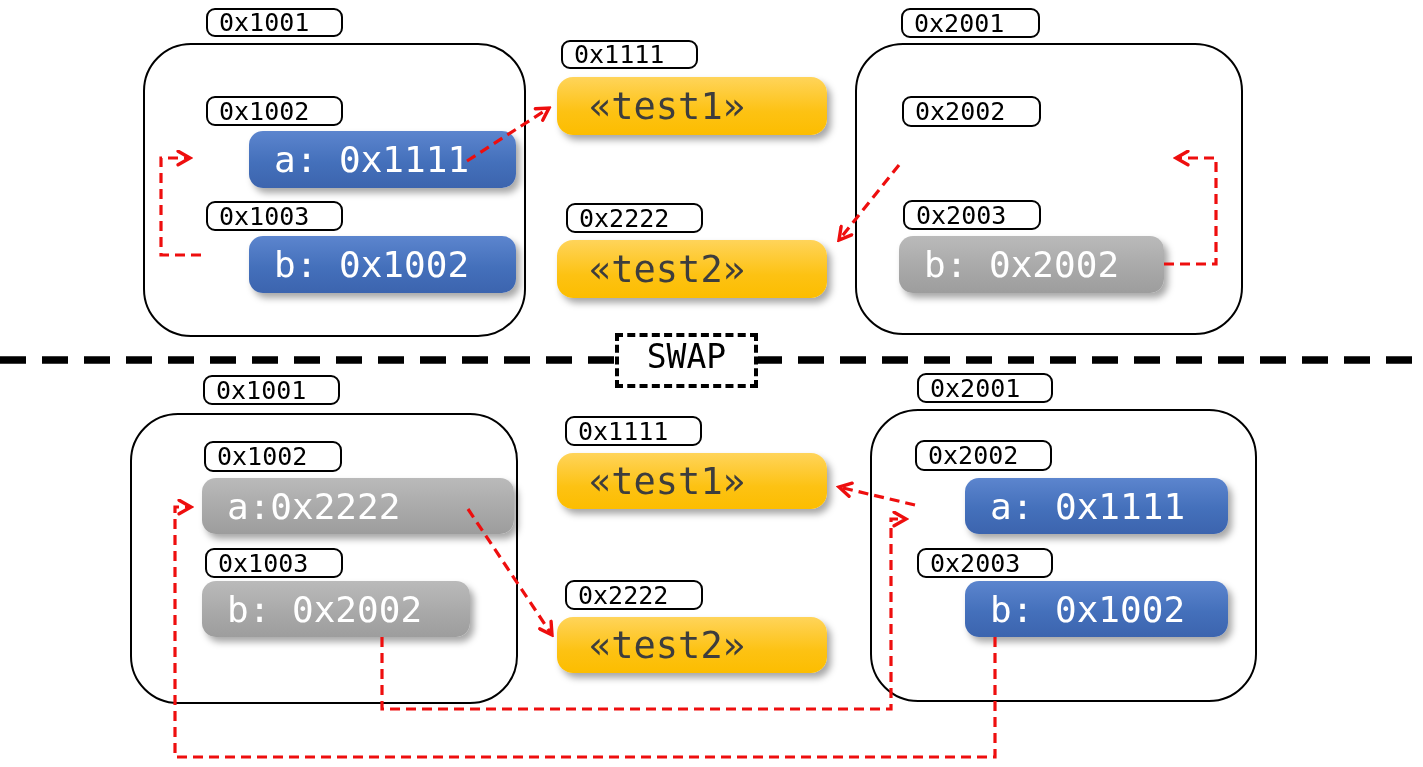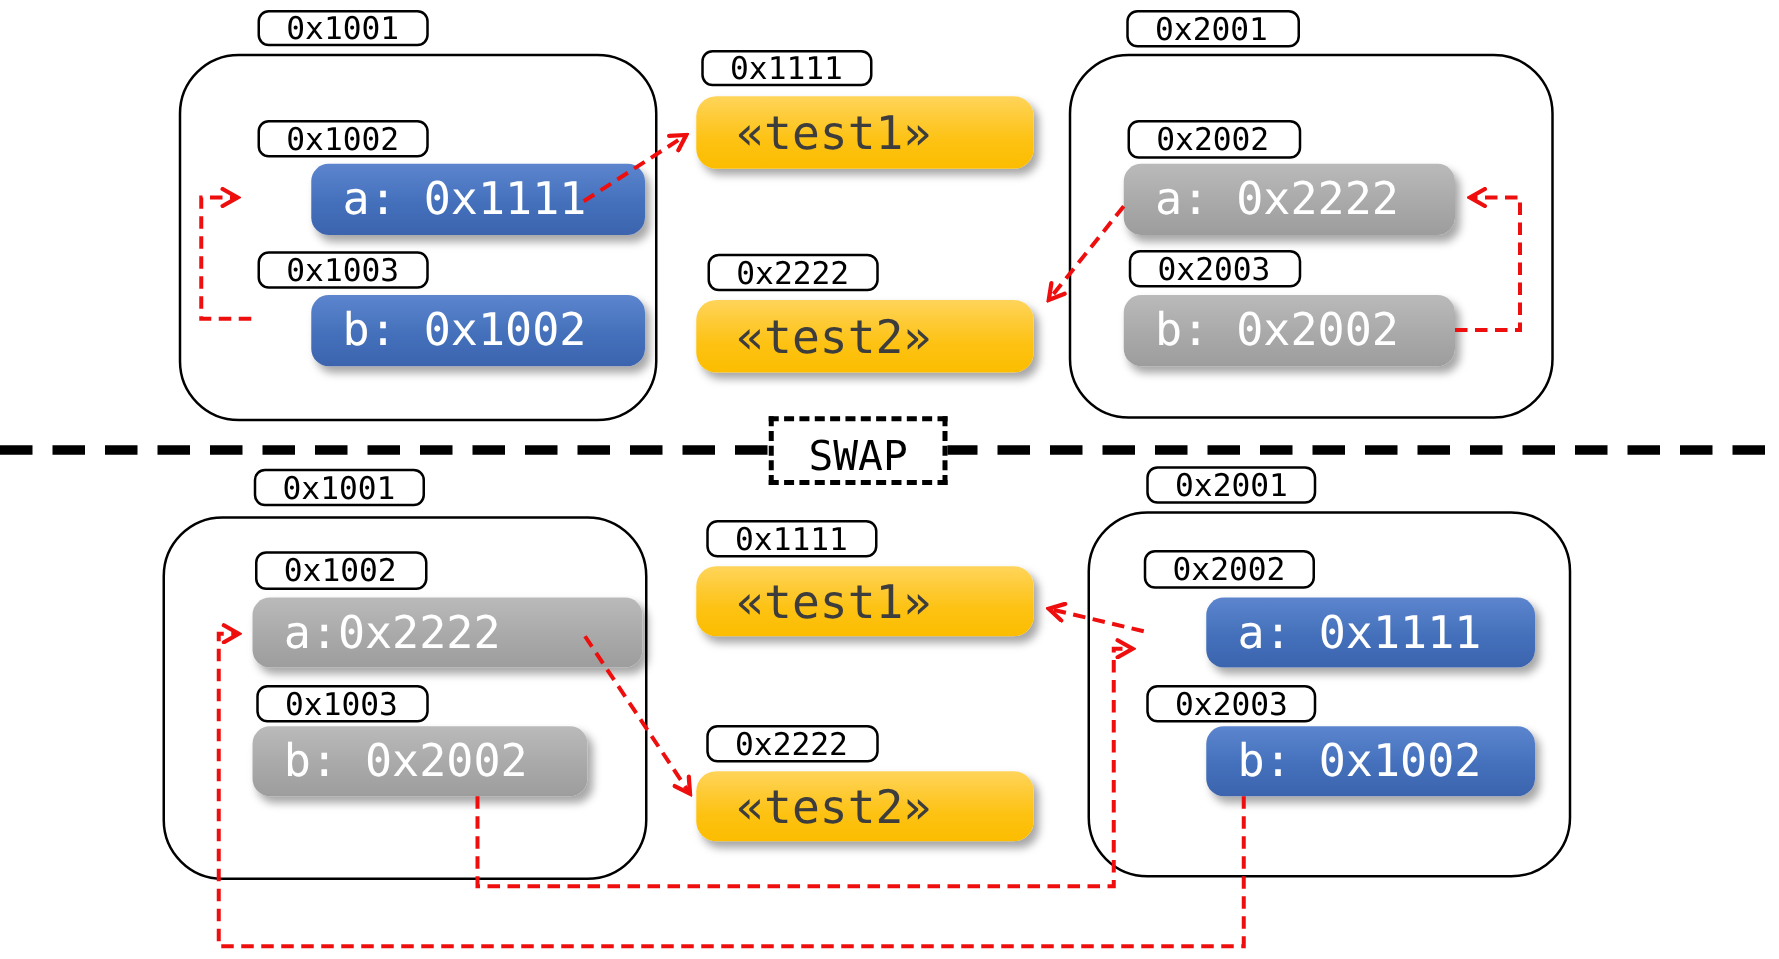--- a/index.html
+++ b/index.html
@@ -13,7 +13,7 @@
   }
   .tab{
     position:absolute;border:2.5px solid #000;border-radius:9px;background:#fff;z-index:10;
-    display:flex;align-items:center;padding-left:21px;font-size:25px;color:#000;
+    display:flex;align-items:center;padding-left:11px;font-size:25px;color:#000;
     box-sizing:border-box;white-space:pre;
   }
   .vbox{

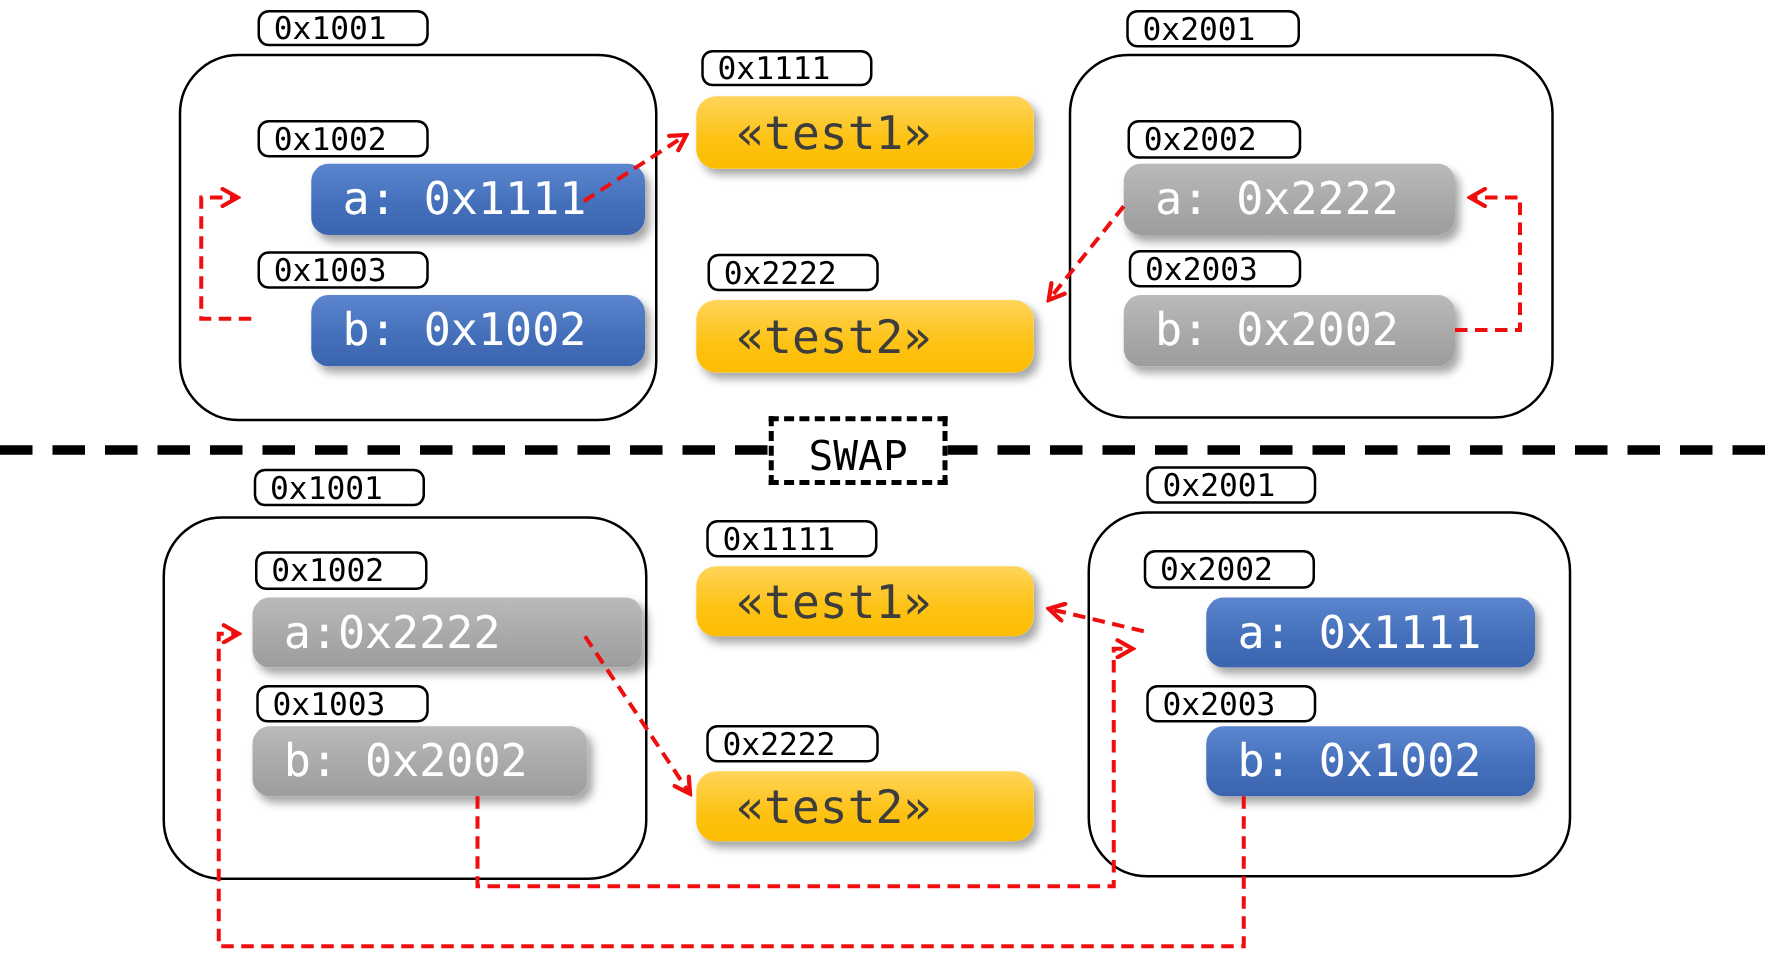--- a/index.html
+++ b/index.html
@@ -63,7 +63,6 @@
   <div class="frame" style="left:855px;top:43px;width:388px;height:292px"></div>
   <div class="tab" style="left:901px;top:8px;width:139px;height:30px">0x2001</div>
   <div class="tab" style="left:902px;top:96px;width:139px;height:31px">0x2002</div>
-  <div class="vbox gray" style="left:899px;top:131px;width:265px;height:57px">a: 0x2222</div>
   <div class="tab" style="left:903px;top:200px;width:138px;height:30px">0x2003</div>
   <div class="vbox gray" style="left:899px;top:236px;width:265px;height:57px">b: 0x2002</div>
 

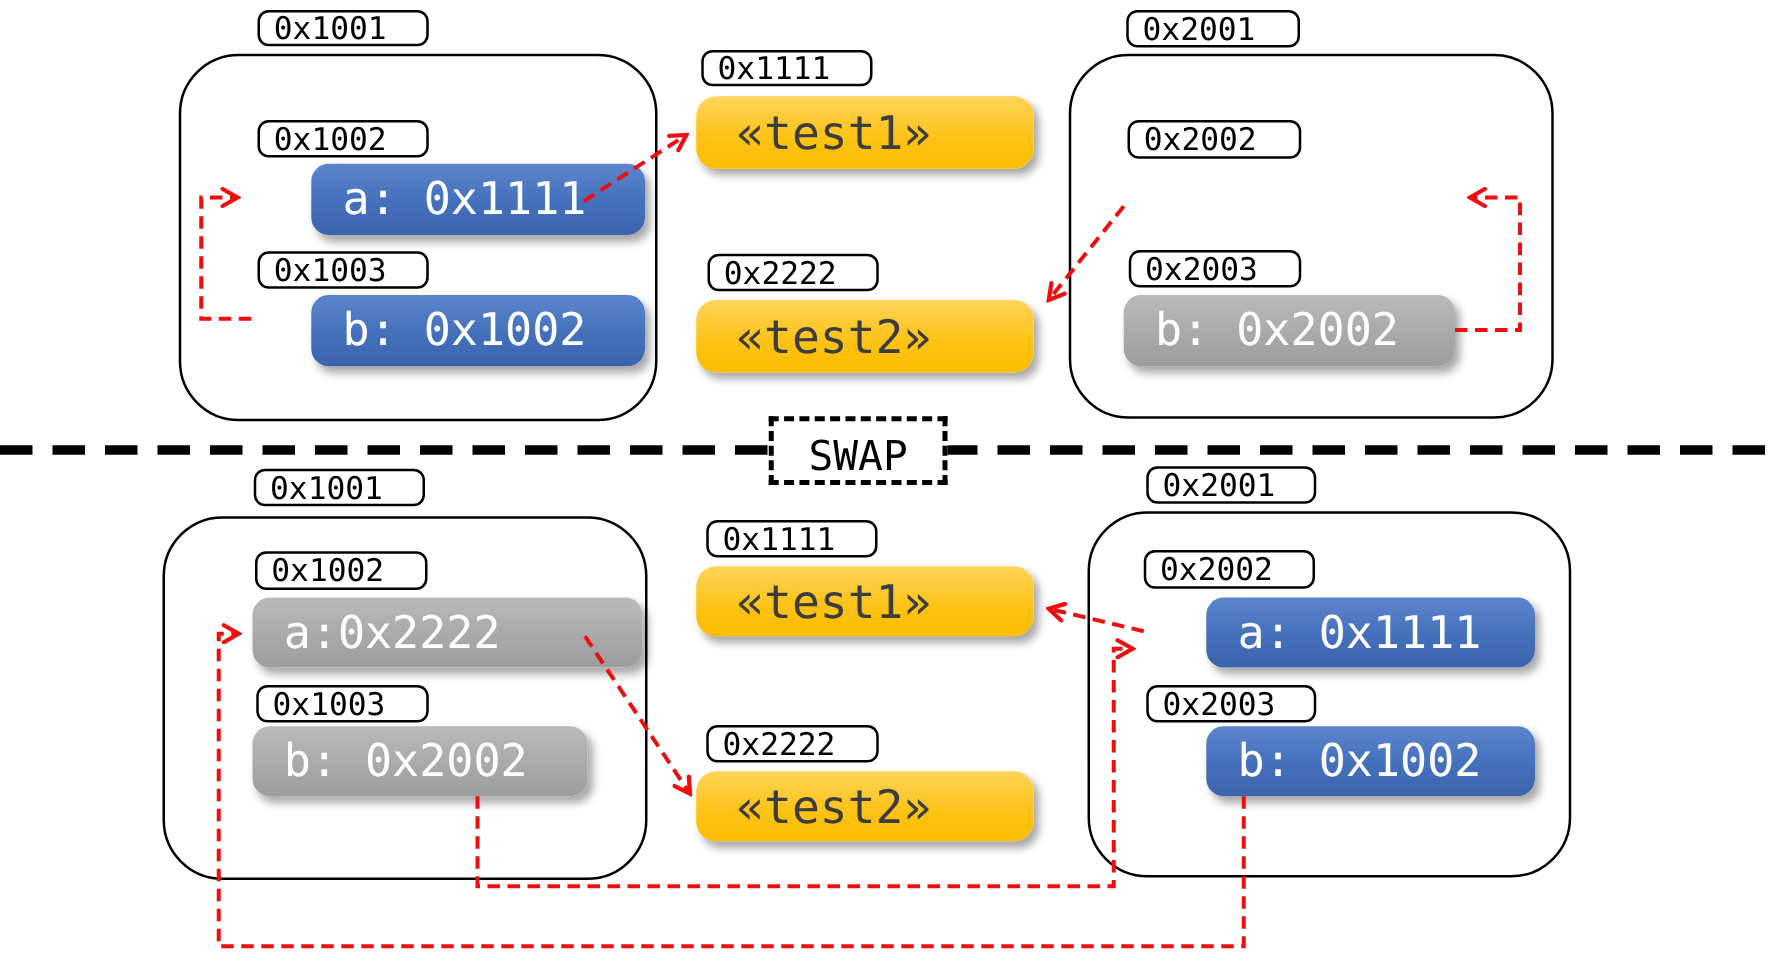--- a/index.html
+++ b/index.html
@@ -29,7 +29,7 @@
   }
   .swap-box{
     position:absolute;left:615px;top:333px;width:143px;height:55px;background:#fff;
-    border:4px dashed #000;display:flex;align-items:flex-end;justify-content:center;
+    border:4px dashed #000;display:flex;align-items:flex-start;justify-content:center;
     font-size:33px;color:#000;box-sizing:border-box;z-index:6;
   }
   .svg-layer{position:absolute;left:0;top:0;z-index:5;}

